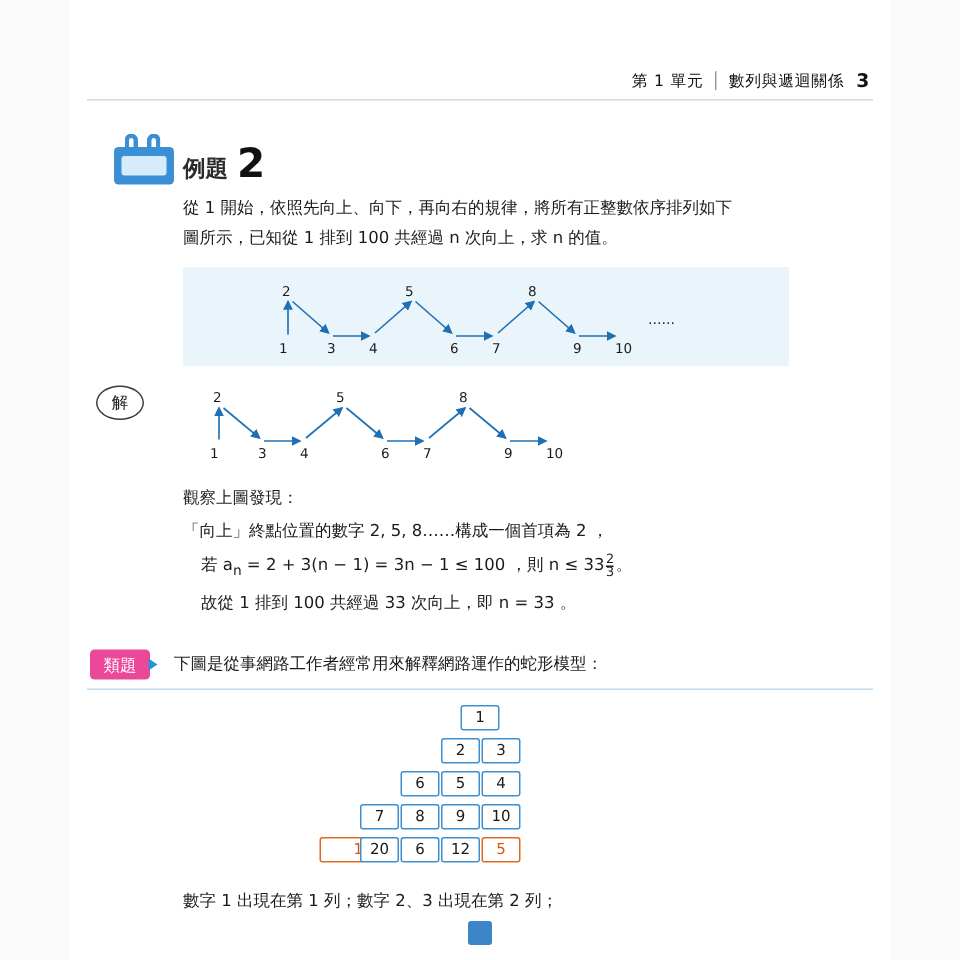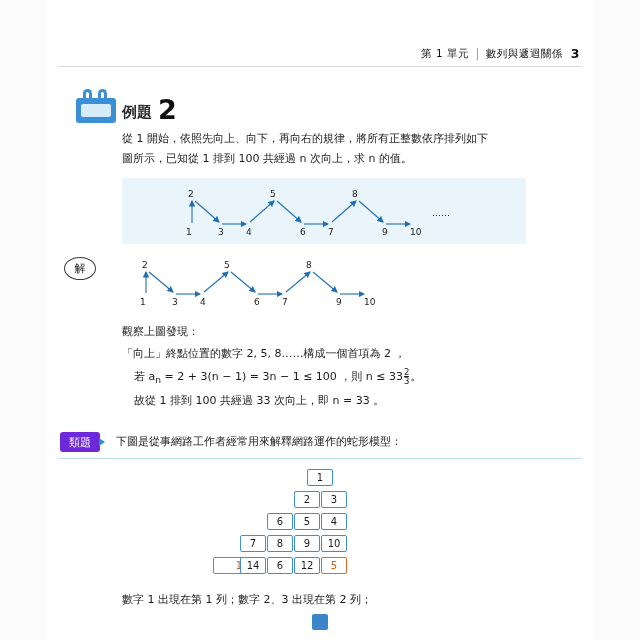--- a/index.html
+++ b/index.html
@@ -102,7 +102,7 @@
   
   .sim-row{display:flex;align-items:flex-start;margin-top:20px;}
   .sim-badge{
-    width:40px;height:20px;background:#6d28d9;color:#fff;
+    width:40px;height:20px;background:#ec4899;color:#fff;
     font-size:11px;display:flex;align-items:center;justify-content:center;
     border-radius:3px;flex:0 0 auto;position:relative;margin-left:2px;
   }

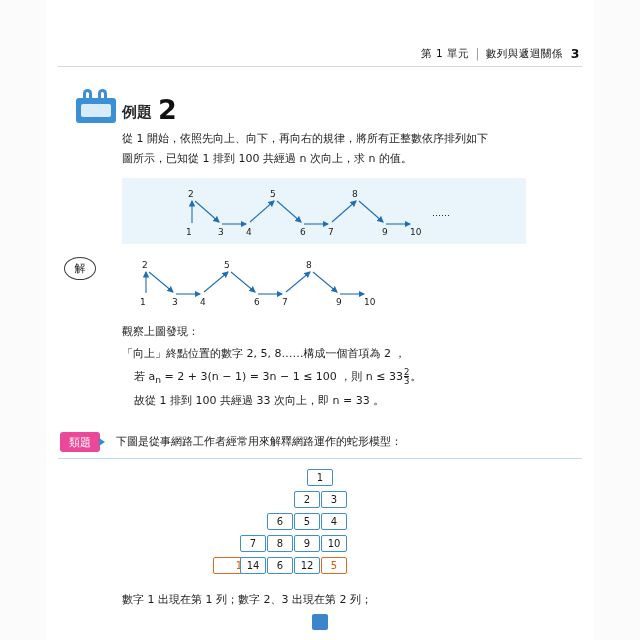--- a/index.html
+++ b/index.html
@@ -284,7 +284,7 @@
     <div class="cell" style="left:131px;top:66px;">10</div>
 
     <div class="cell hl" style="left:23px;top:88px;padding-left:28px;">15</div>
-    <div class="cell" style="left:50px;top:88px;">14</div>
+    <div class="cell" style="left:50px;top:88px;">20</div>
     <div class="cell" style="left:77px;top:88px;">6</div>
     <div class="cell" style="left:104px;top:88px;">12</div>
     <div class="cell hl" style="left:131px;top:88px;">5</div>

